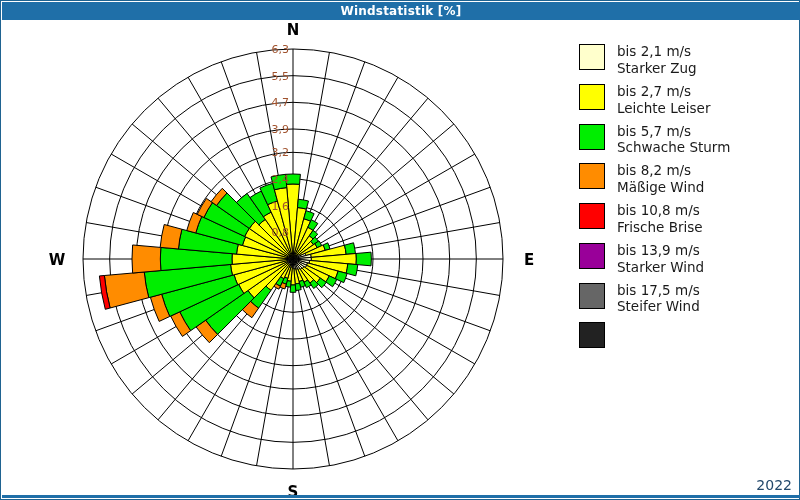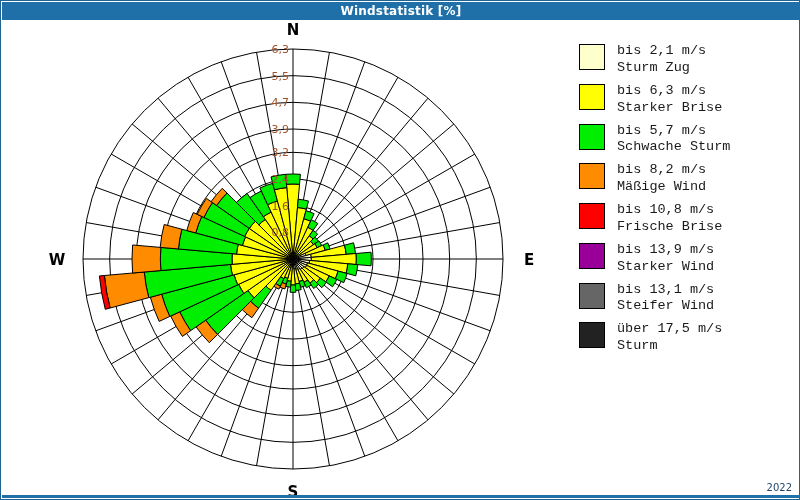--- a/index.html
+++ b/index.html
@@ -53,7 +53,7 @@
     font-size:13.5px;color:#1a1a1a;line-height:1.25;
     white-space:nowrap;
   }
-  .leg-text div{display:block;font-family:Liberation Mono, monospace;}
+  .leg-text div{display:block;}
   .compass{
     font-size:15px;font-weight:bold;fill:#000000;
   }

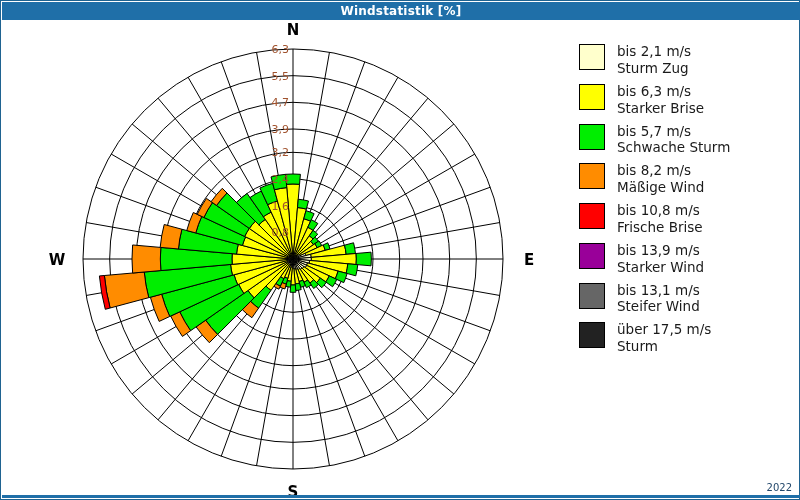--- a/index.html
+++ b/index.html
@@ -255,7 +255,7 @@
         <div class="leg-swatch" style="background: rgb(255, 255, 204);"></div>
         <div class="leg-text">
           <div>bis 2,1 m/s</div>
-          <div>Sturm Zug</div>
+          <div>Starker Zug</div>
         </div>
       </div>
       <div class="leg-row">

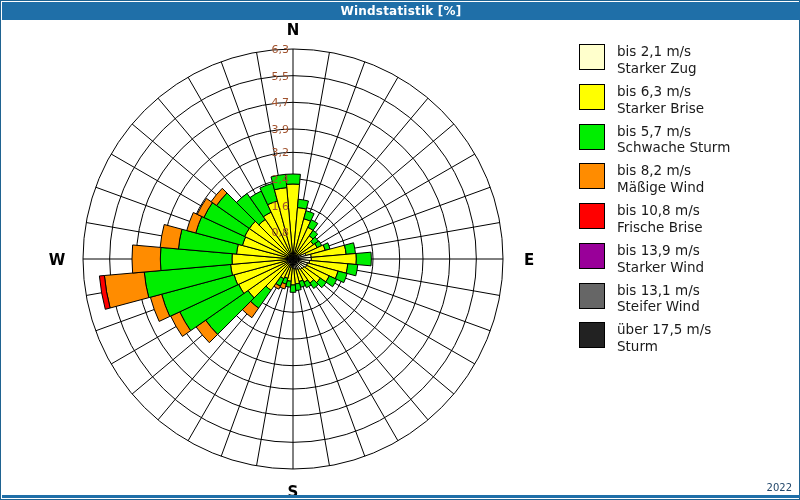--- a/index.html
+++ b/index.html
@@ -261,7 +261,7 @@
       <div class="leg-row">
         <div class="leg-swatch" style="background: rgb(255, 255, 0);"></div>
         <div class="leg-text">
-          <div>bis 6,3 m/s</div>
+          <div>bis 2,7 m/s</div>
           <div>Starker Brise</div>
         </div>
       </div>

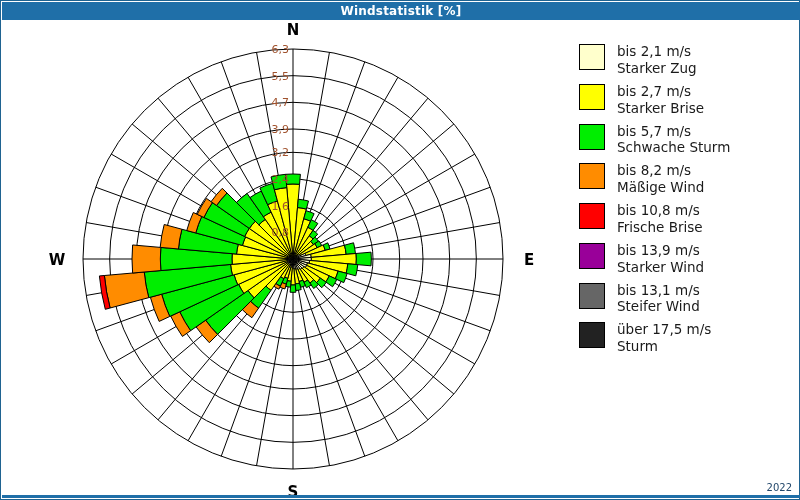--- a/index.html
+++ b/index.html
@@ -262,7 +262,7 @@
         <div class="leg-swatch" style="background: rgb(255, 255, 0);"></div>
         <div class="leg-text">
           <div>bis 2,7 m/s</div>
-          <div>Starker Brise</div>
+          <div>Leichte Leiser</div>
         </div>
       </div>
       <div class="leg-row">

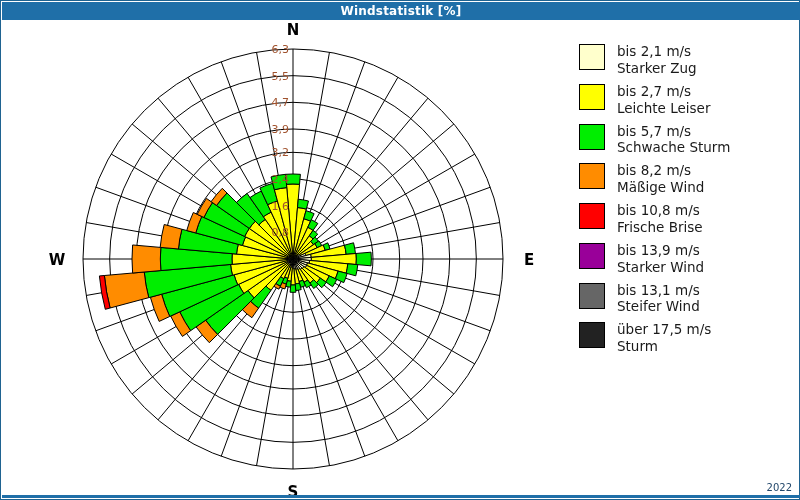--- a/index.html
+++ b/index.html
@@ -296,7 +296,7 @@
       <div class="leg-row">
         <div class="leg-swatch" style="background: rgb(102, 102, 102);"></div>
         <div class="leg-text">
-          <div>bis 13,1 m/s</div>
+          <div>bis 17,5 m/s</div>
           <div>Steifer Wind</div>
         </div>
       </div>

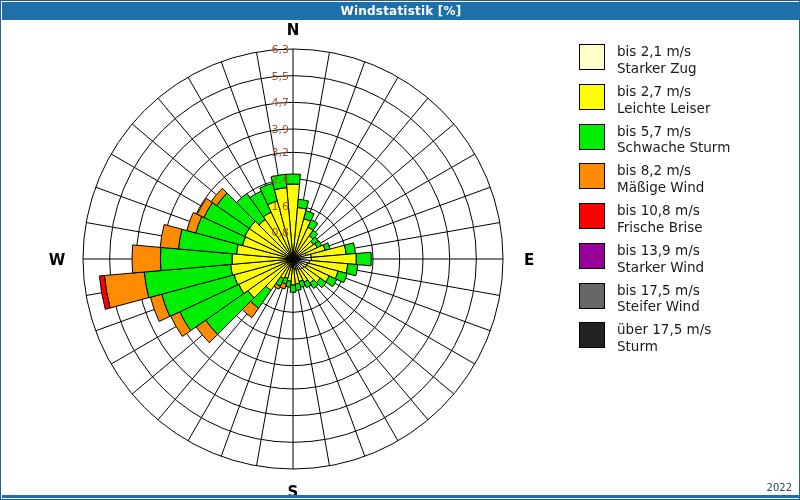--- a/index.html
+++ b/index.html
@@ -302,10 +302,6 @@
       </div>
       <div class="leg-row">
         <div class="leg-swatch" style="background: rgb(34, 34, 34);"></div>
-        <div class="leg-text">
-          <div>über 17,5 m/s</div>
-          <div>Sturm</div>
-        </div>
       </div>
     </div>
 

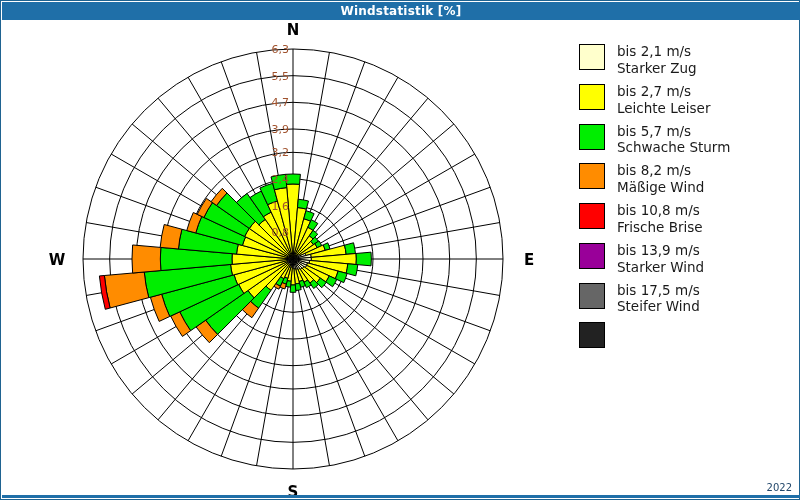--- a/index.html
+++ b/index.html
@@ -32,7 +32,7 @@
   }
   #yearlabel{
     position:absolute;right:7px;bottom:6px;
-    font-size:10px;color:#23486b;
+    font-size:14px;color:#23486b;
   }
   #legend{
     position:absolute;left:578px;top:42px;width:215px;

